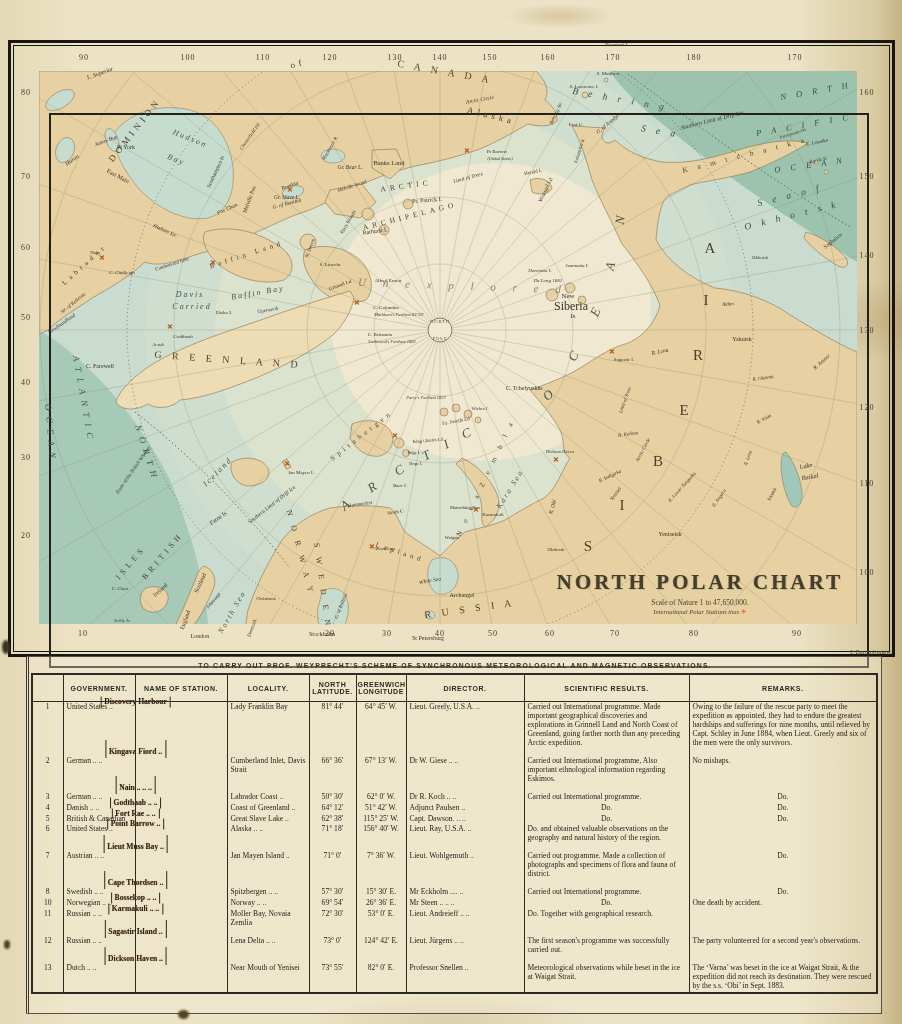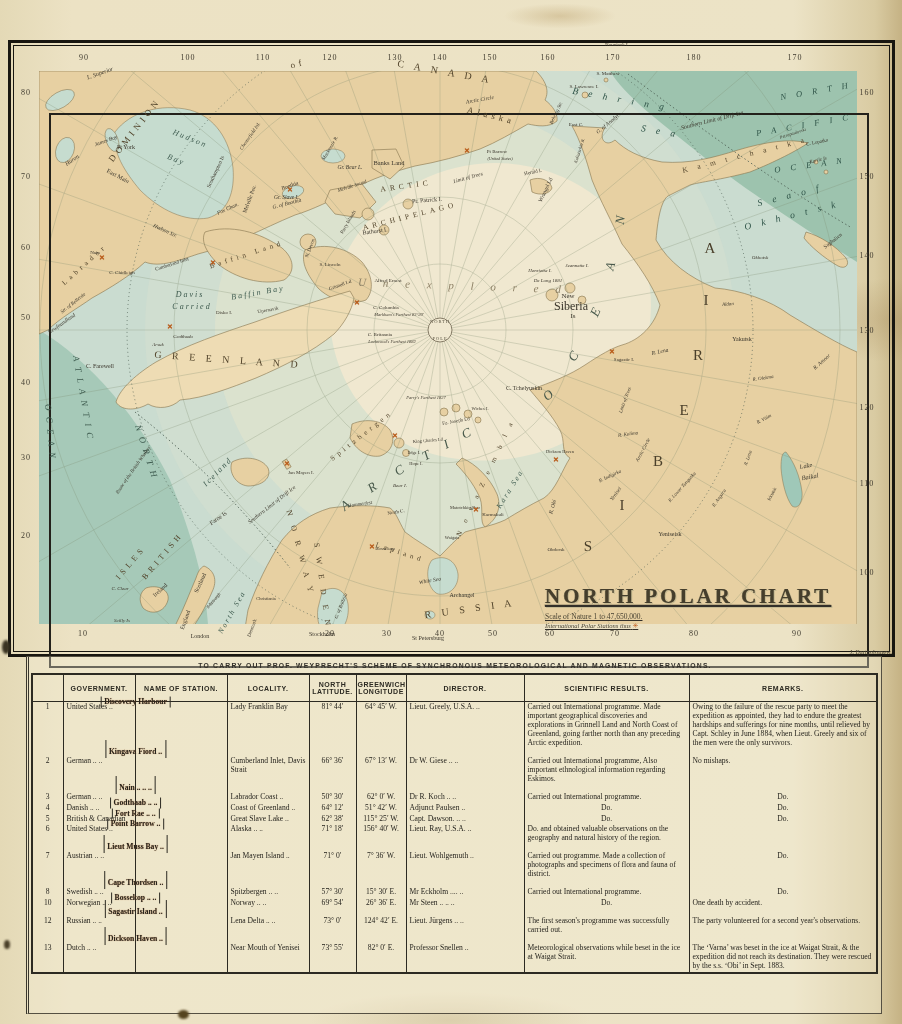--- a/index.html
+++ b/index.html
@@ -37,7 +37,7 @@
   .station{position:absolute;color:#b85816;font-size:7px;font-weight:bold;
            transform:translate(-50%,-50%);text-shadow:0 0 1px rgba(184,88,22,.6);}
   
-  .chart-title-block{position:absolute;left:545px;top:584px;width:310px;text-decoration:underline;}
+  .chart-title-block{position:absolute;left:545px;top:570px;width:310px;text-align:center;}
   .chart-title{font-size:21px;font-weight:bold;letter-spacing:3px;color:#453e2c;
                text-shadow:1px 1px 0 #c6ba92, -0.5px -0.5px 0 #8d8264;}
   .chart-scale{font-size:7.5px;margin-top:3px;color:#4a4434;}

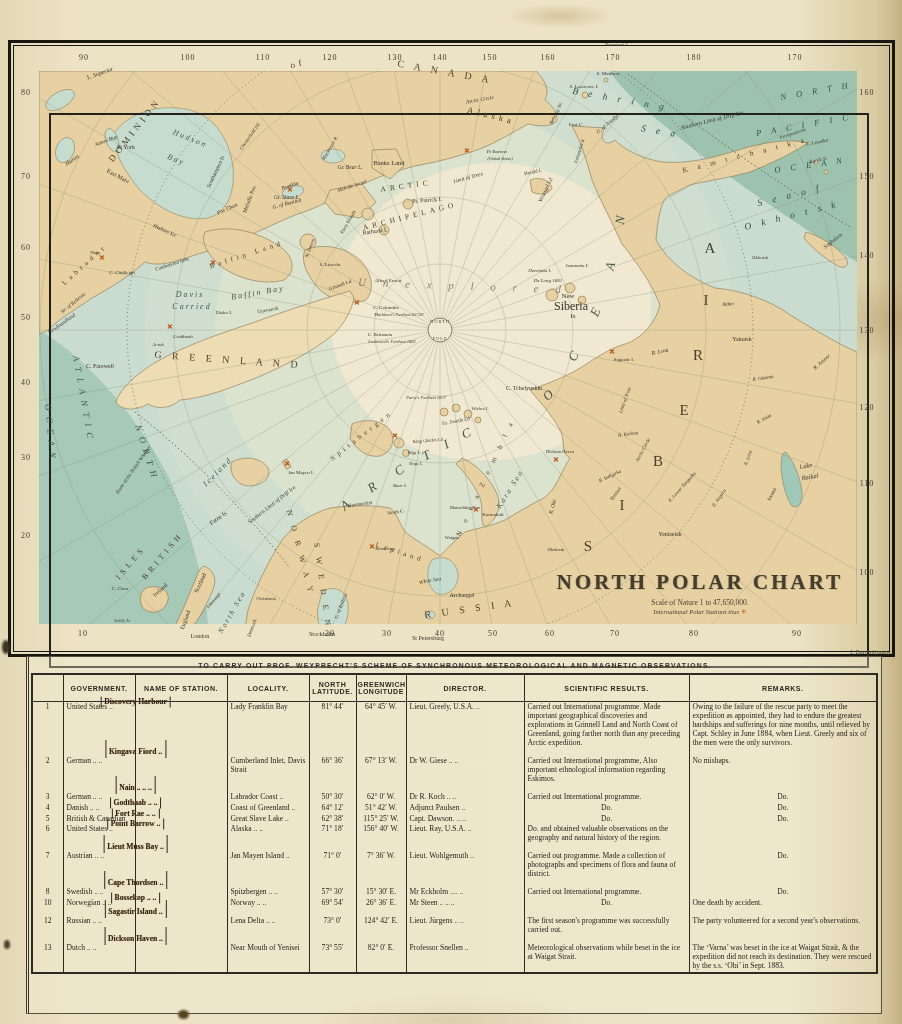--- a/index.html
+++ b/index.html
@@ -562,6 +562,17 @@
             <td class="res center">Do.</td>
             <td class="rem">One death by accident.</td>
           </tr>
+          <tr>
+            <td class="num">11</td>
+            <td class="gov">Russian .. ..</td>
+            <td class="station">Karmakuli .. ..</td>
+            <td class="loc">Moller Bay, Novaia Zemlia</td>
+            <td class="lat">72° 30′</td>
+            <td class="lon">53° 0′ E.</td>
+            <td class="dir">Lieut. Andreieff .. ..</td>
+            <td class="res">Do. Together with geographical research.</td>
+            <td class="rem"></td>
+          </tr>
           <tr class="gap">
             <td class="num">12</td>
             <td class="gov">Russian .. ..</td>

